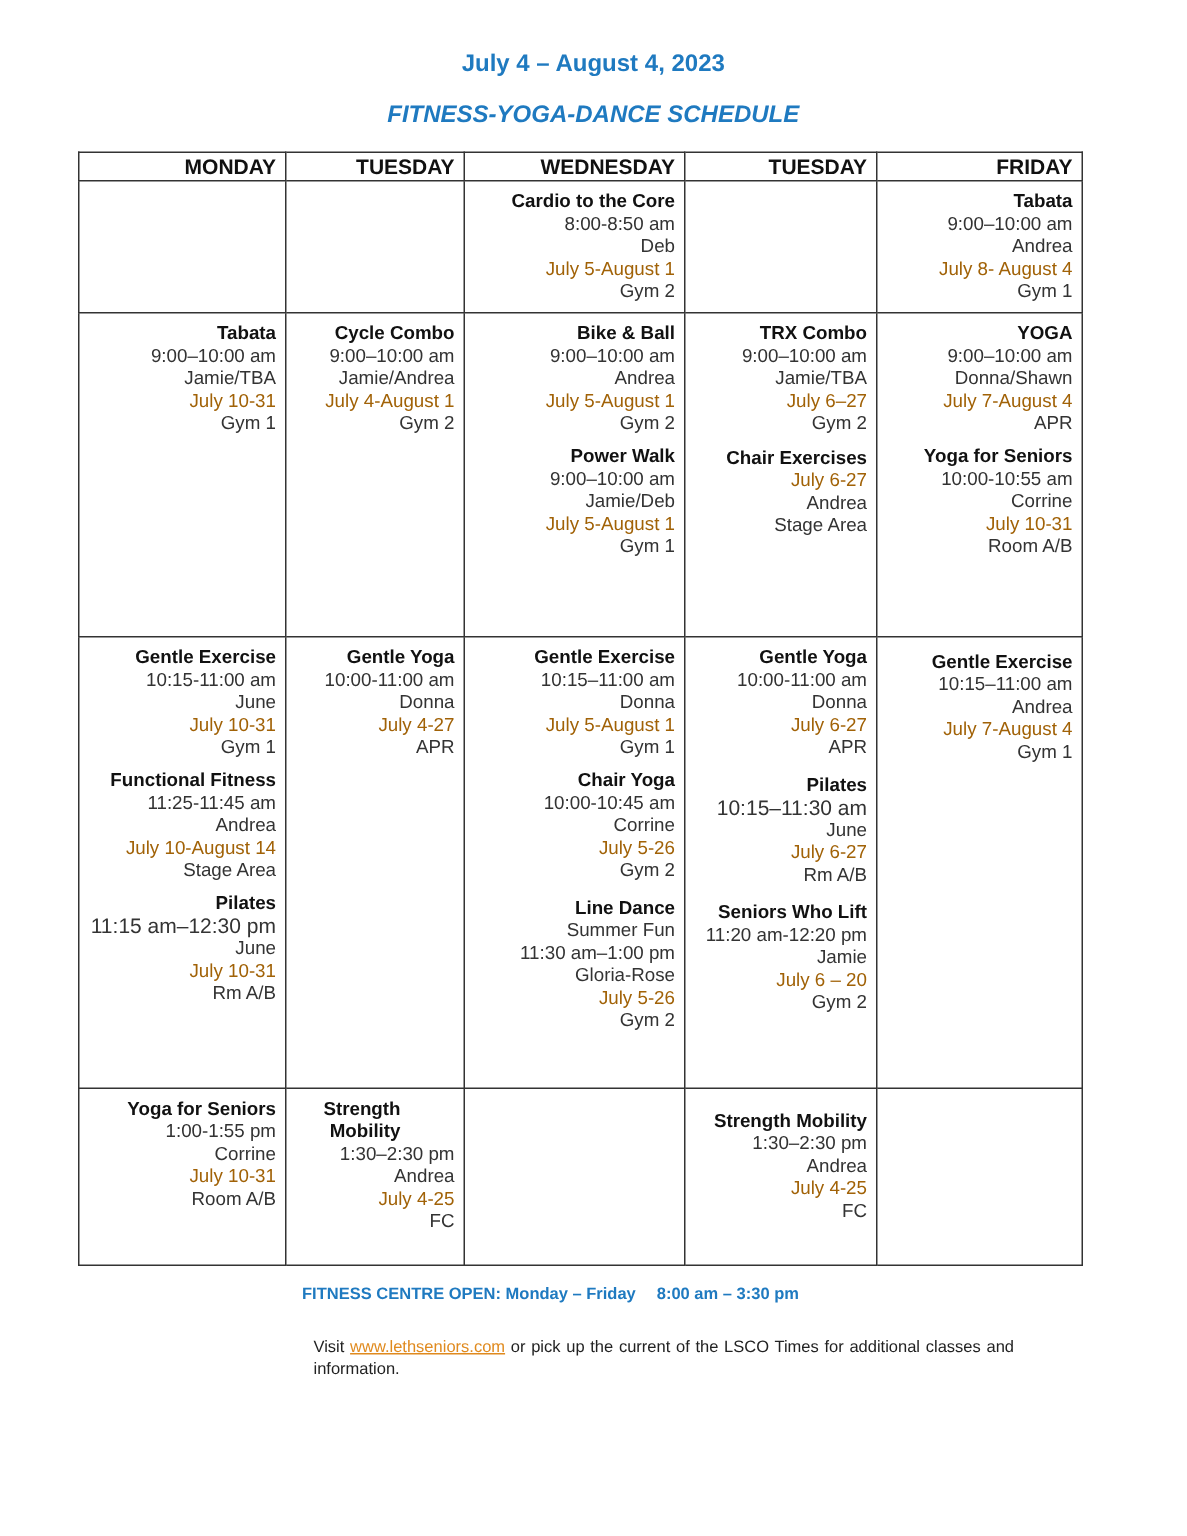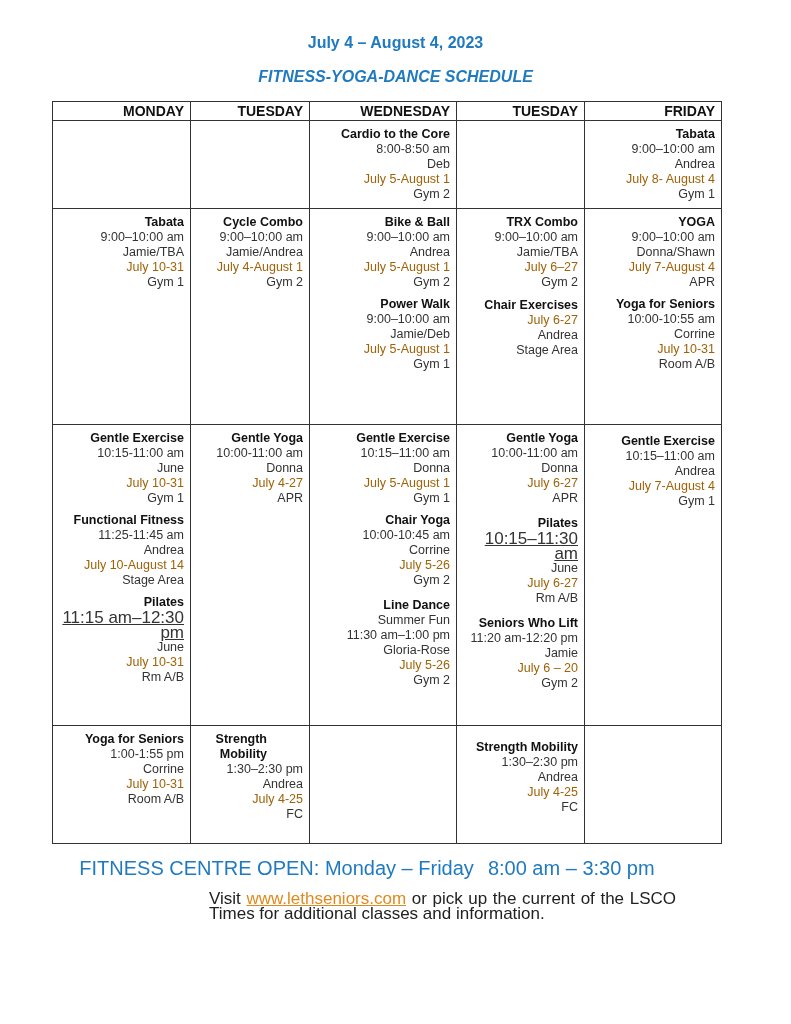--- a/index.html
+++ b/index.html
@@ -16,7 +16,7 @@
   .cls .name { font-weight: bold; color: #111; }
   .cls .dates { color: #a16207; }
   .cls .line { color: #333; }
-  .cls .small { font-size: 17px; text-decoration: underline; }
+  .cls .small { font-size: 14px; }
   .footer-hours { position: absolute; top: 857px; left: 0; width: 734px; text-align: center; color: #1f7ac0; font-weight: normal; font-size: 20px; }
   .footer-hours .gap { display: inline-block; width: 14px; }
   .footer-note { position: absolute; top: 891px; left: 209px; width: 467px; font-size: 17px; line-height: 15px; text-align: justify; color: #222; }

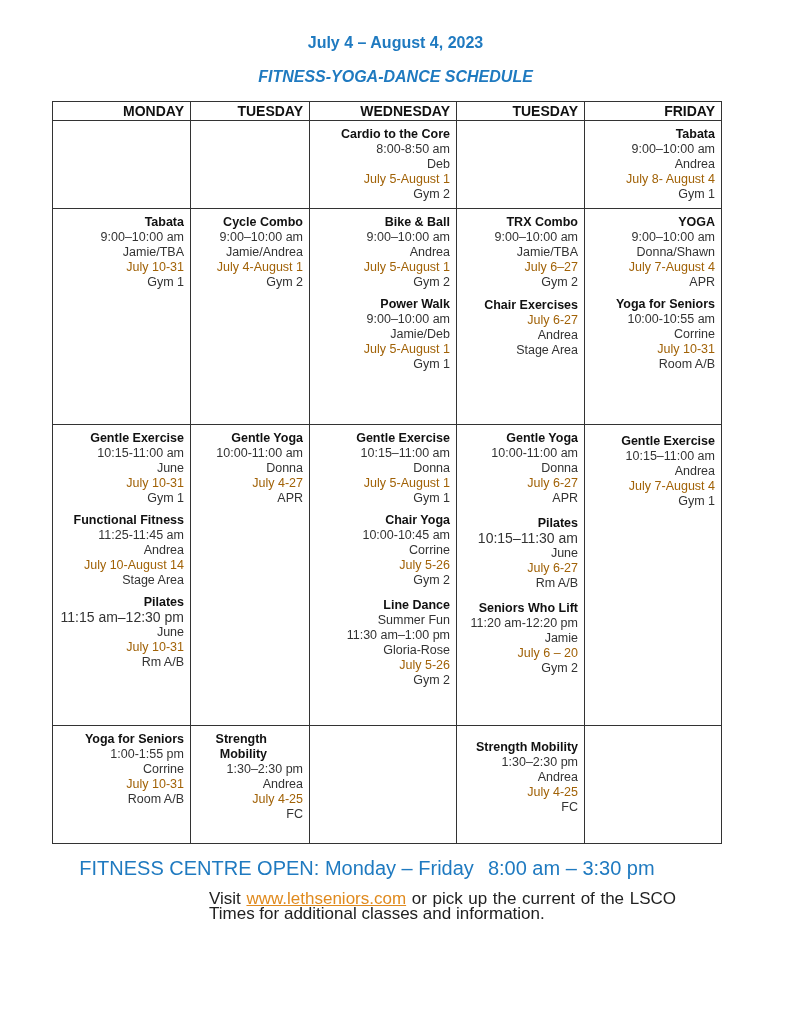--- a/index.html
+++ b/index.html
@@ -17,7 +17,7 @@
   .cls .dates { color: #a16207; }
   .cls .line { color: #333; }
   .cls .small { font-size: 14px; }
-  .footer-hours { position: absolute; top: 857px; left: 0; width: 734px; text-align: center; color: #1f7ac0; font-weight: normal; font-size: 20px; }
+  .footer-hours { position: absolute; top: 857px; left: 0; width: 734px; text-align: center; color: #1f7ac0; font-weight: bold; font-size: 11px; }
   .footer-hours .gap { display: inline-block; width: 14px; }
   .footer-note { position: absolute; top: 891px; left: 209px; width: 467px; font-size: 17px; line-height: 15px; text-align: justify; color: #222; }
   .footer-note a { color: #e08a1e; text-decoration: underline; }

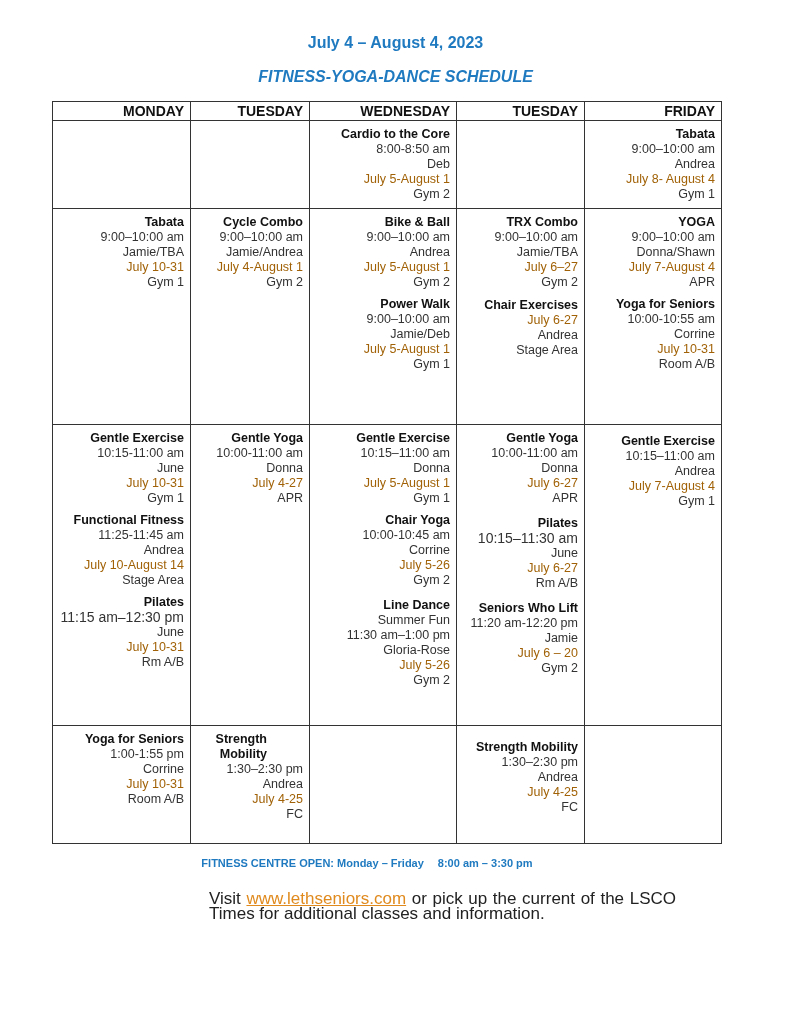--- a/index.html
+++ b/index.html
@@ -19,7 +19,7 @@
   .cls .small { font-size: 14px; }
   .footer-hours { position: absolute; top: 857px; left: 0; width: 734px; text-align: center; color: #1f7ac0; font-weight: bold; font-size: 11px; }
   .footer-hours .gap { display: inline-block; width: 14px; }
-  .footer-note { position: absolute; top: 891px; left: 209px; width: 467px; font-size: 17px; line-height: 15px; text-align: justify; color: #222; }
+  .footer-note { position: absolute; top: 891px; left: 209px; width: 467px; font-size: 11px; line-height: 15px; text-align: justify; color: #222; }
   .footer-note a { color: #e08a1e; text-decoration: underline; }
 </style>
 </head>

